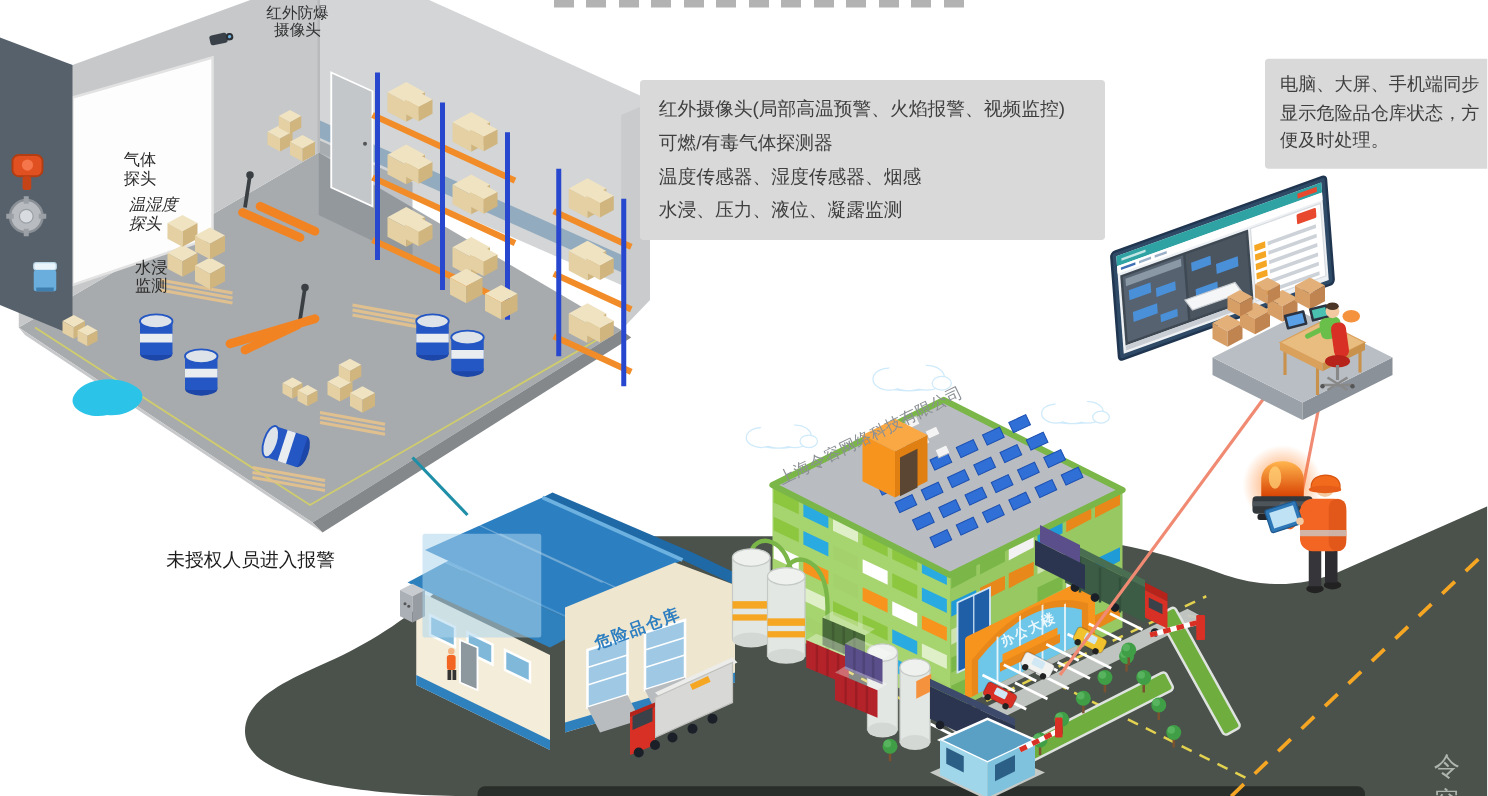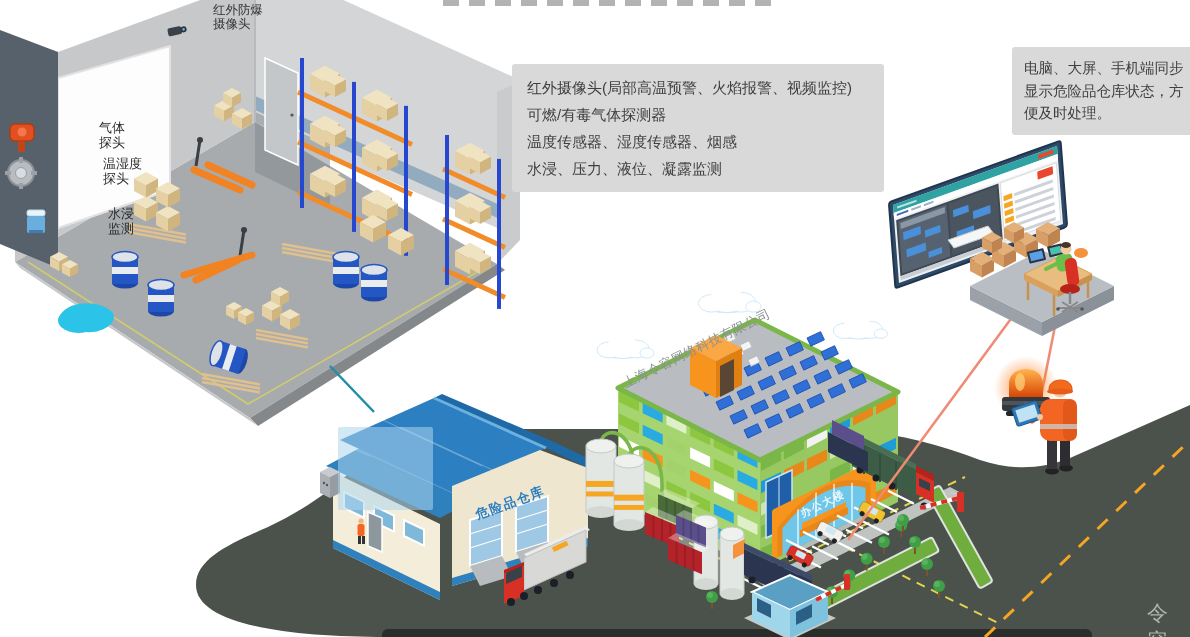--- a/index.html
+++ b/index.html
@@ -12,7 +12,7 @@
   #sensor-box{left:512px;top:64px;width:342px;padding:10px 15px;font-size:15px;line-height:27px;}
   #display-box{left:1012px;top:47px;width:190px;padding:10px 12px;font-size:14.5px;line-height:22.5px;}
   #access-note{left:133px;top:437px;font-size:15px;line-height:24.5px;color:#1b1b1b;z-index:10;}
-  #camera-label{left:213px;top:3px;font-size:12.5px;line-height:14px;color:#333;}
+  #camera-label{left:213px;top:3px;font-size:12.5px;line-height:14px;color:#333;text-align:center;}
   .sensor-label{position:absolute;font-size:13px;line-height:15px;color:#2a2a2a;z-index:10;margin-left:35px;}
   #warehouse-sign{left:474px;top:494px;transform:rotate(-20deg);color:#2d7fc1;font-size:13px;
     font-weight:bold;letter-spacing:1.5px;white-space:nowrap;}

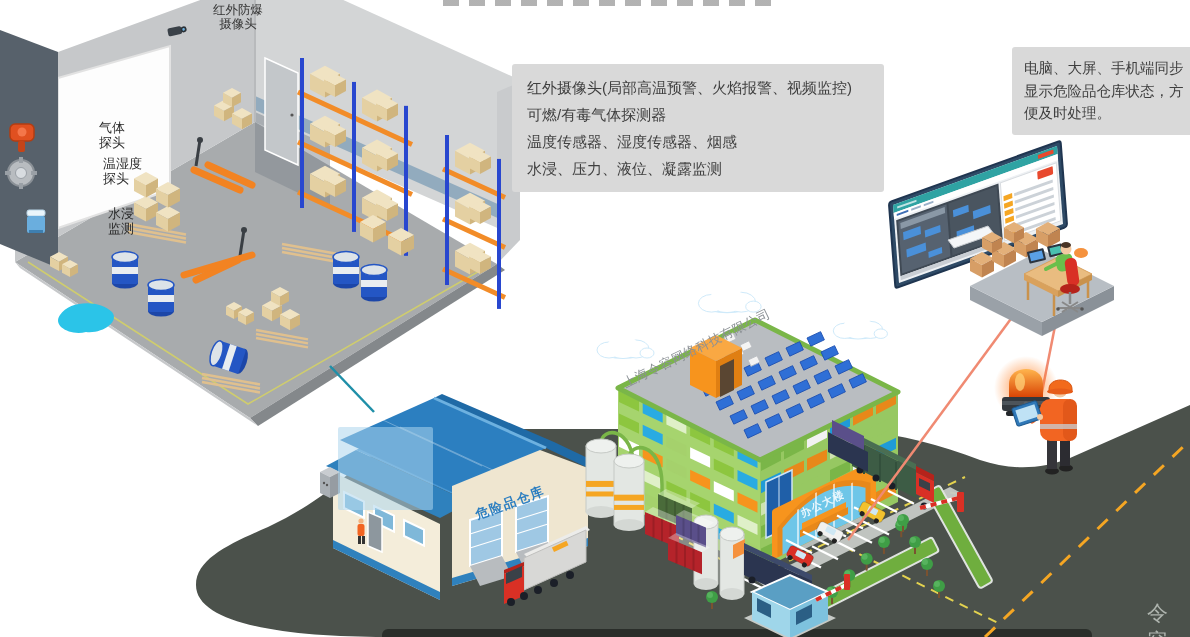--- a/index.html
+++ b/index.html
@@ -771,7 +771,7 @@
     <div>气体</div>
     <div>探头</div>
   </div>
-  <div class="sensor-label" style="left:68px;top:156px;">
+  <div class="sensor-label" style="left:68px;top:156px;font-style:italic;">
     <div>温湿度</div>
     <div>探头</div>
   </div>

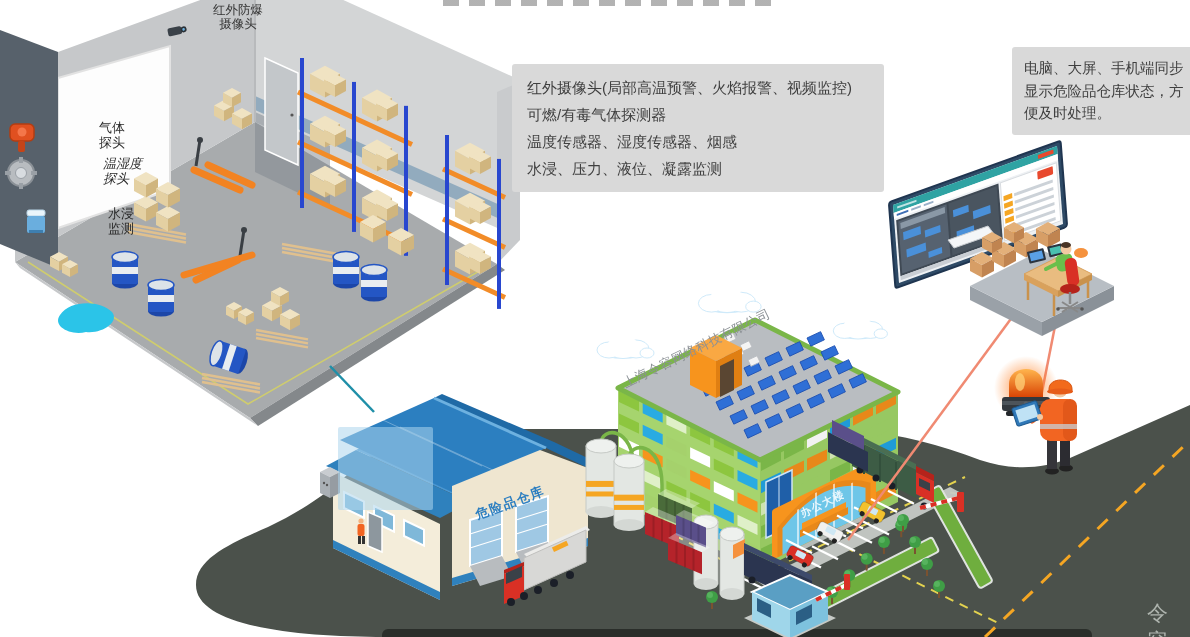--- a/index.html
+++ b/index.html
@@ -794,6 +794,7 @@
   </div>
 
   <div class="ov" id="access-note">
+    <div>未授权人员进入报警</div>
   </div>
 
   <div class="ov" id="warehouse-sign">危险品仓库</div>

